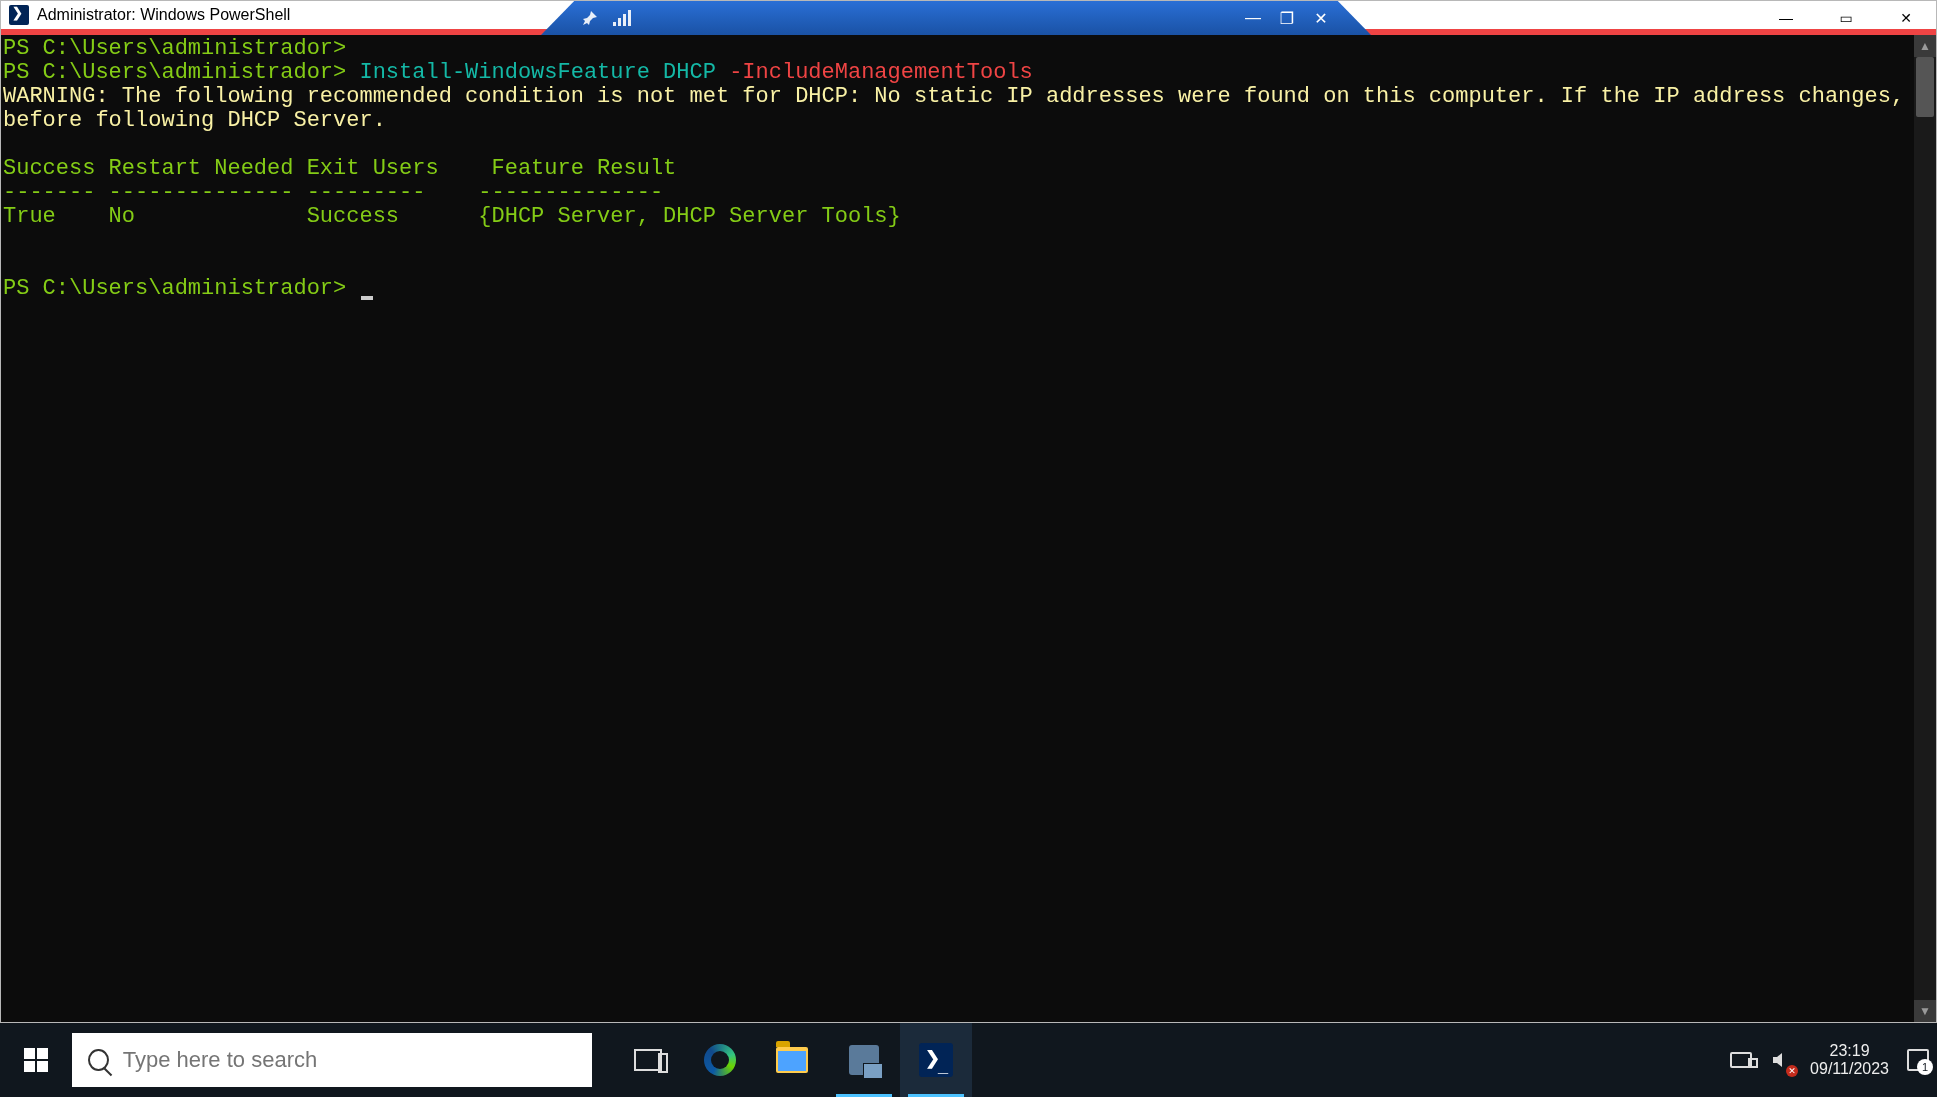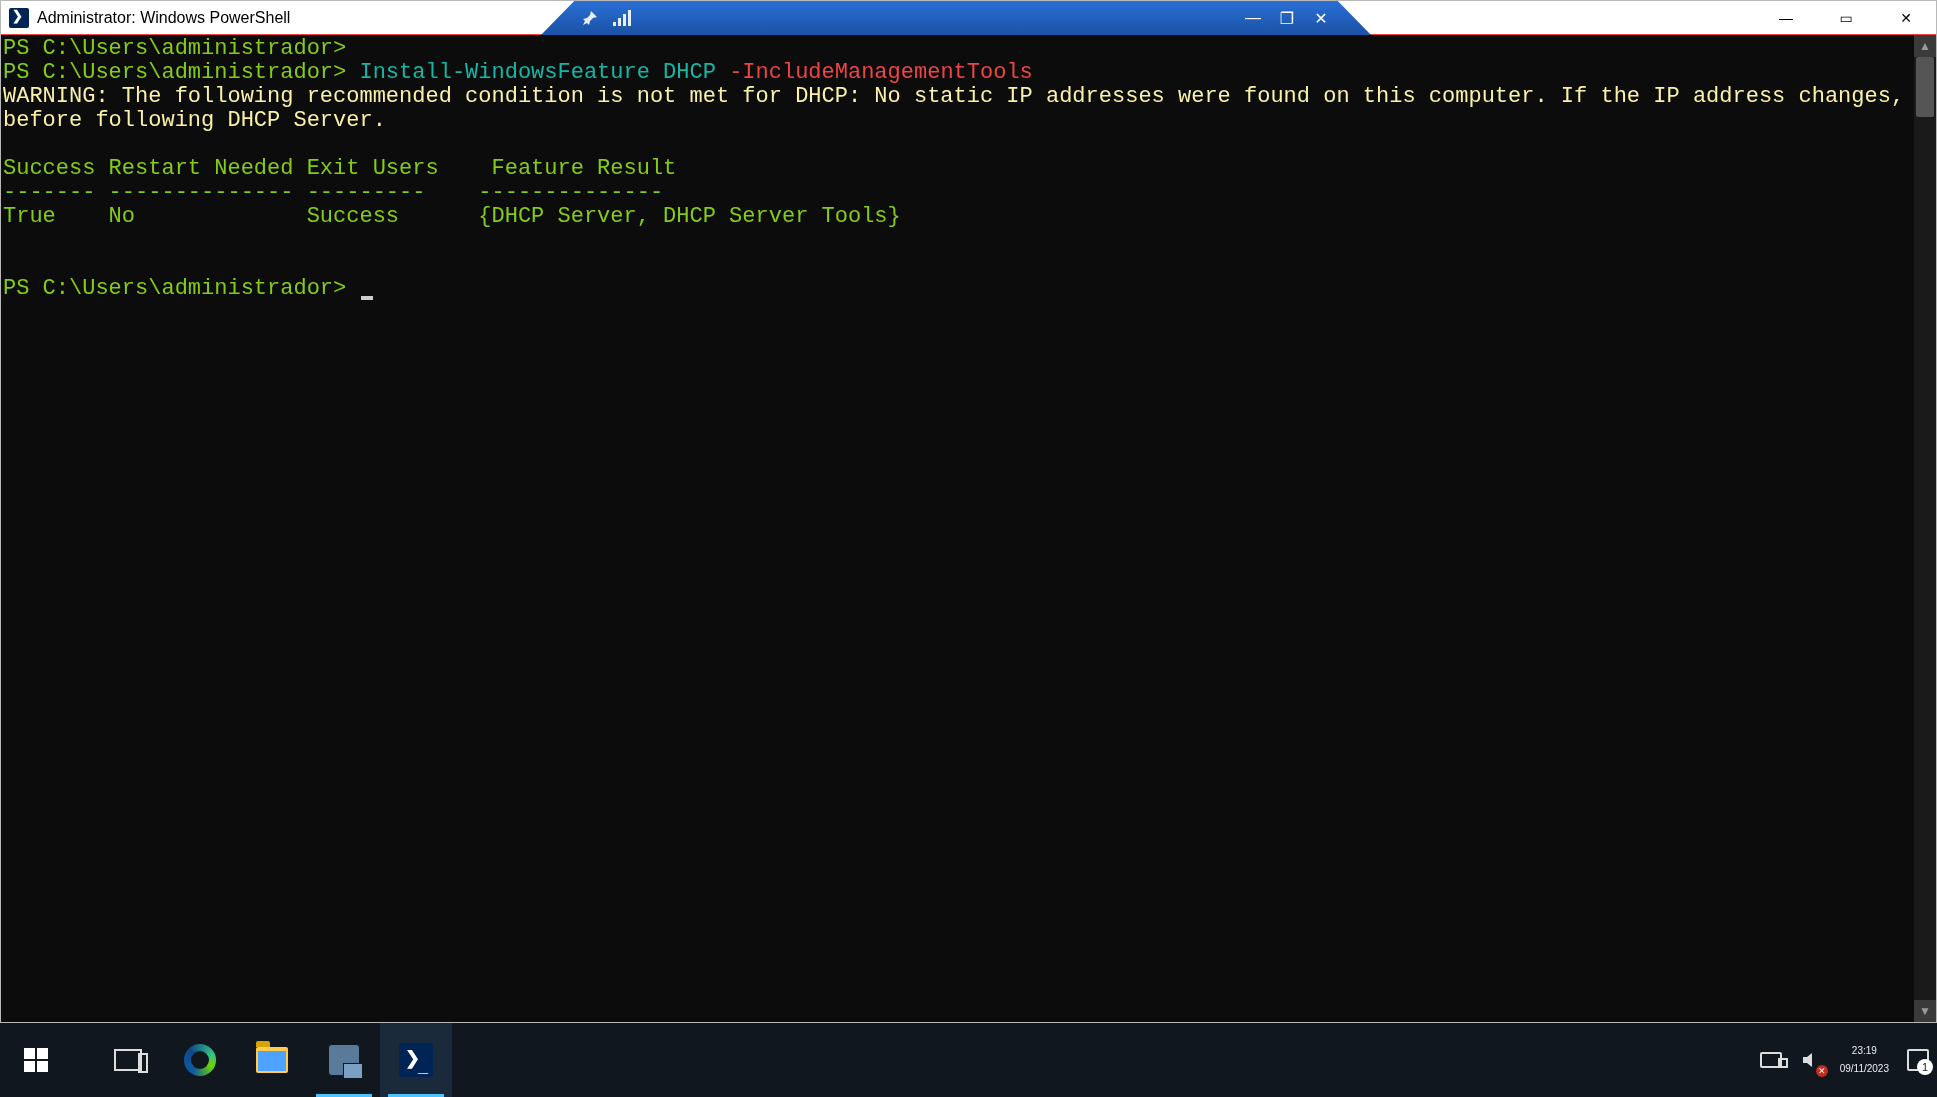--- a/index.html
+++ b/index.html
@@ -32,7 +32,7 @@
     display: flex;
     align-items: center;
     position: relative;
-    border-bottom: 1px solid #ef4444;
+    border-bottom: 6px solid #ef4444;
   }
   .outer-titlebar .ps-icon {
     width: 20px; height: 20px;

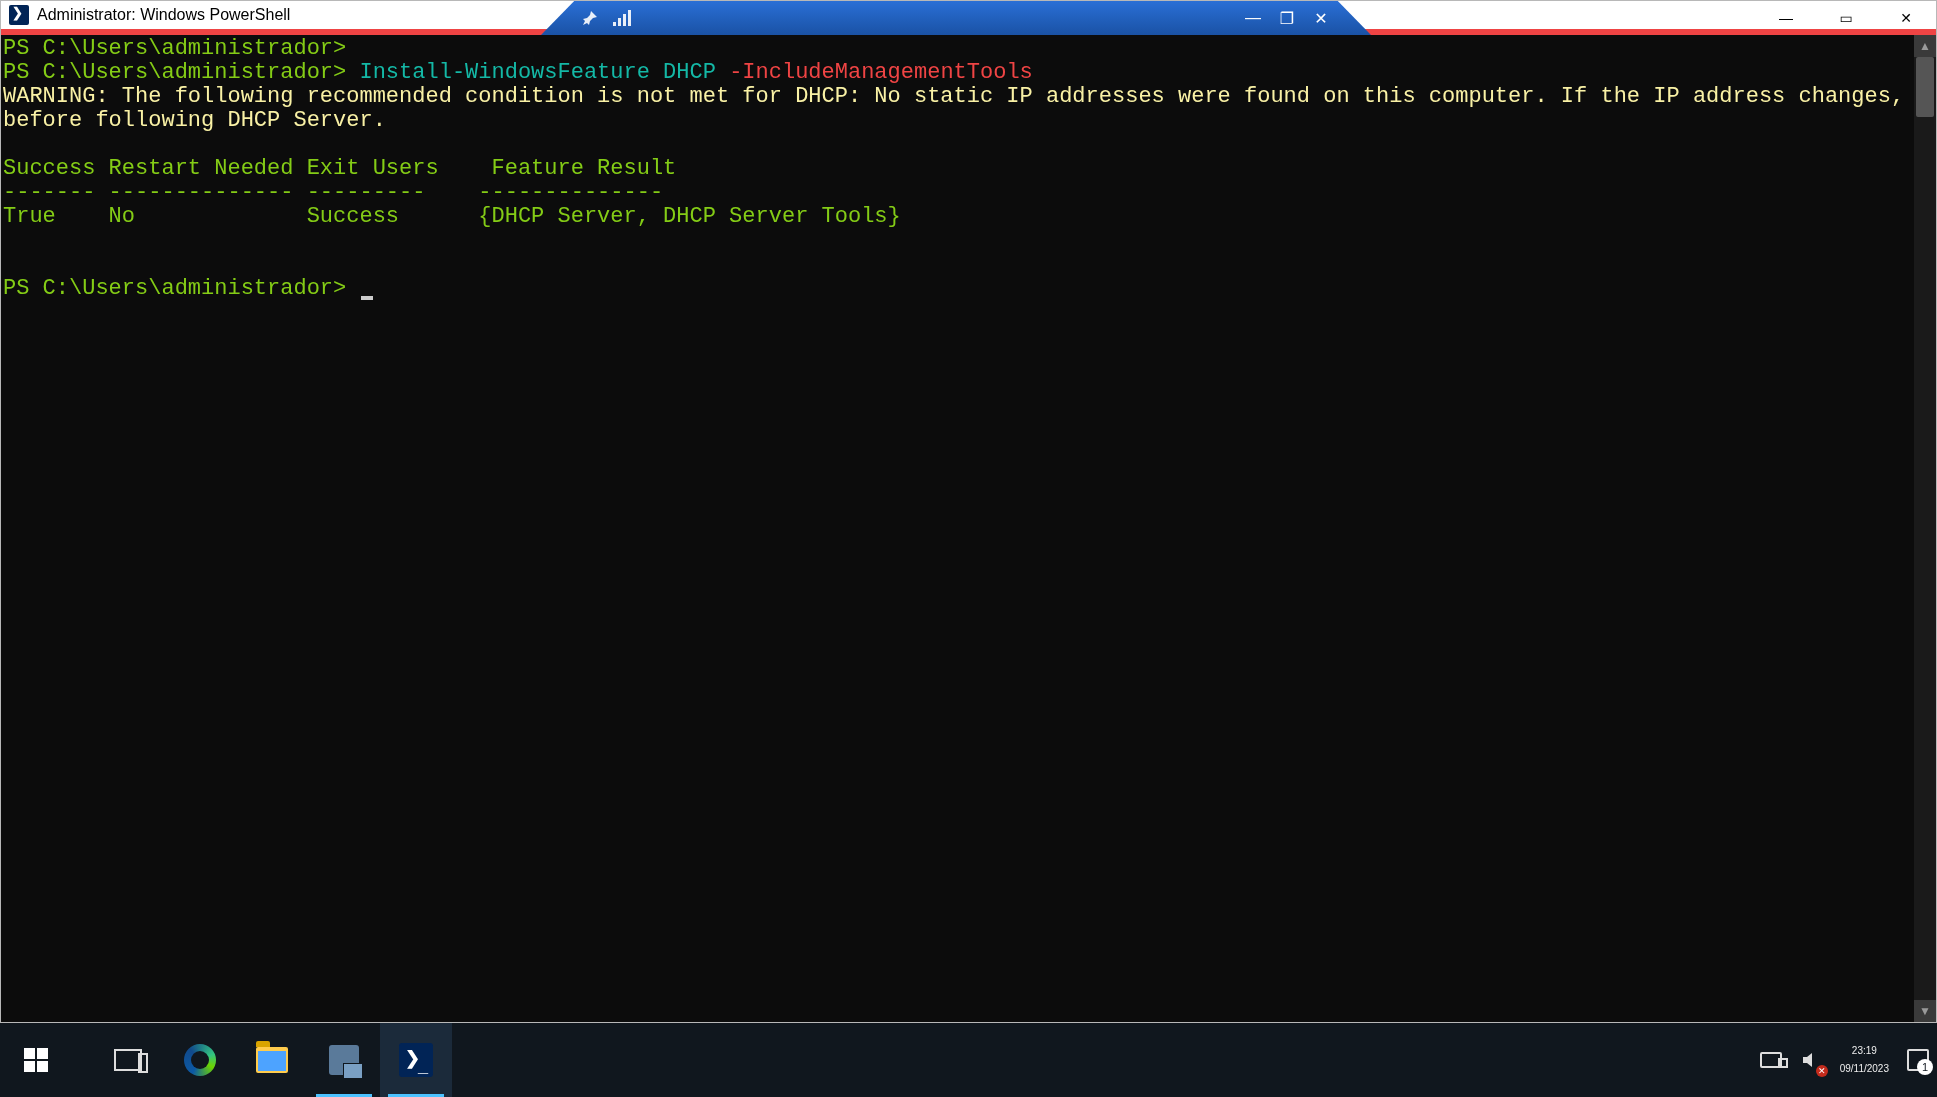--- a/index.html
+++ b/index.html
@@ -307,6 +307,10 @@
         </div>
     </div>
 
+    <div class="tb-search">
+      <div class="mag"></div>
+      <input type="text" placeholder="Type here to search" style="">
+    </div>
 
     <div class="tb-apps">
       <div class="tb-app">

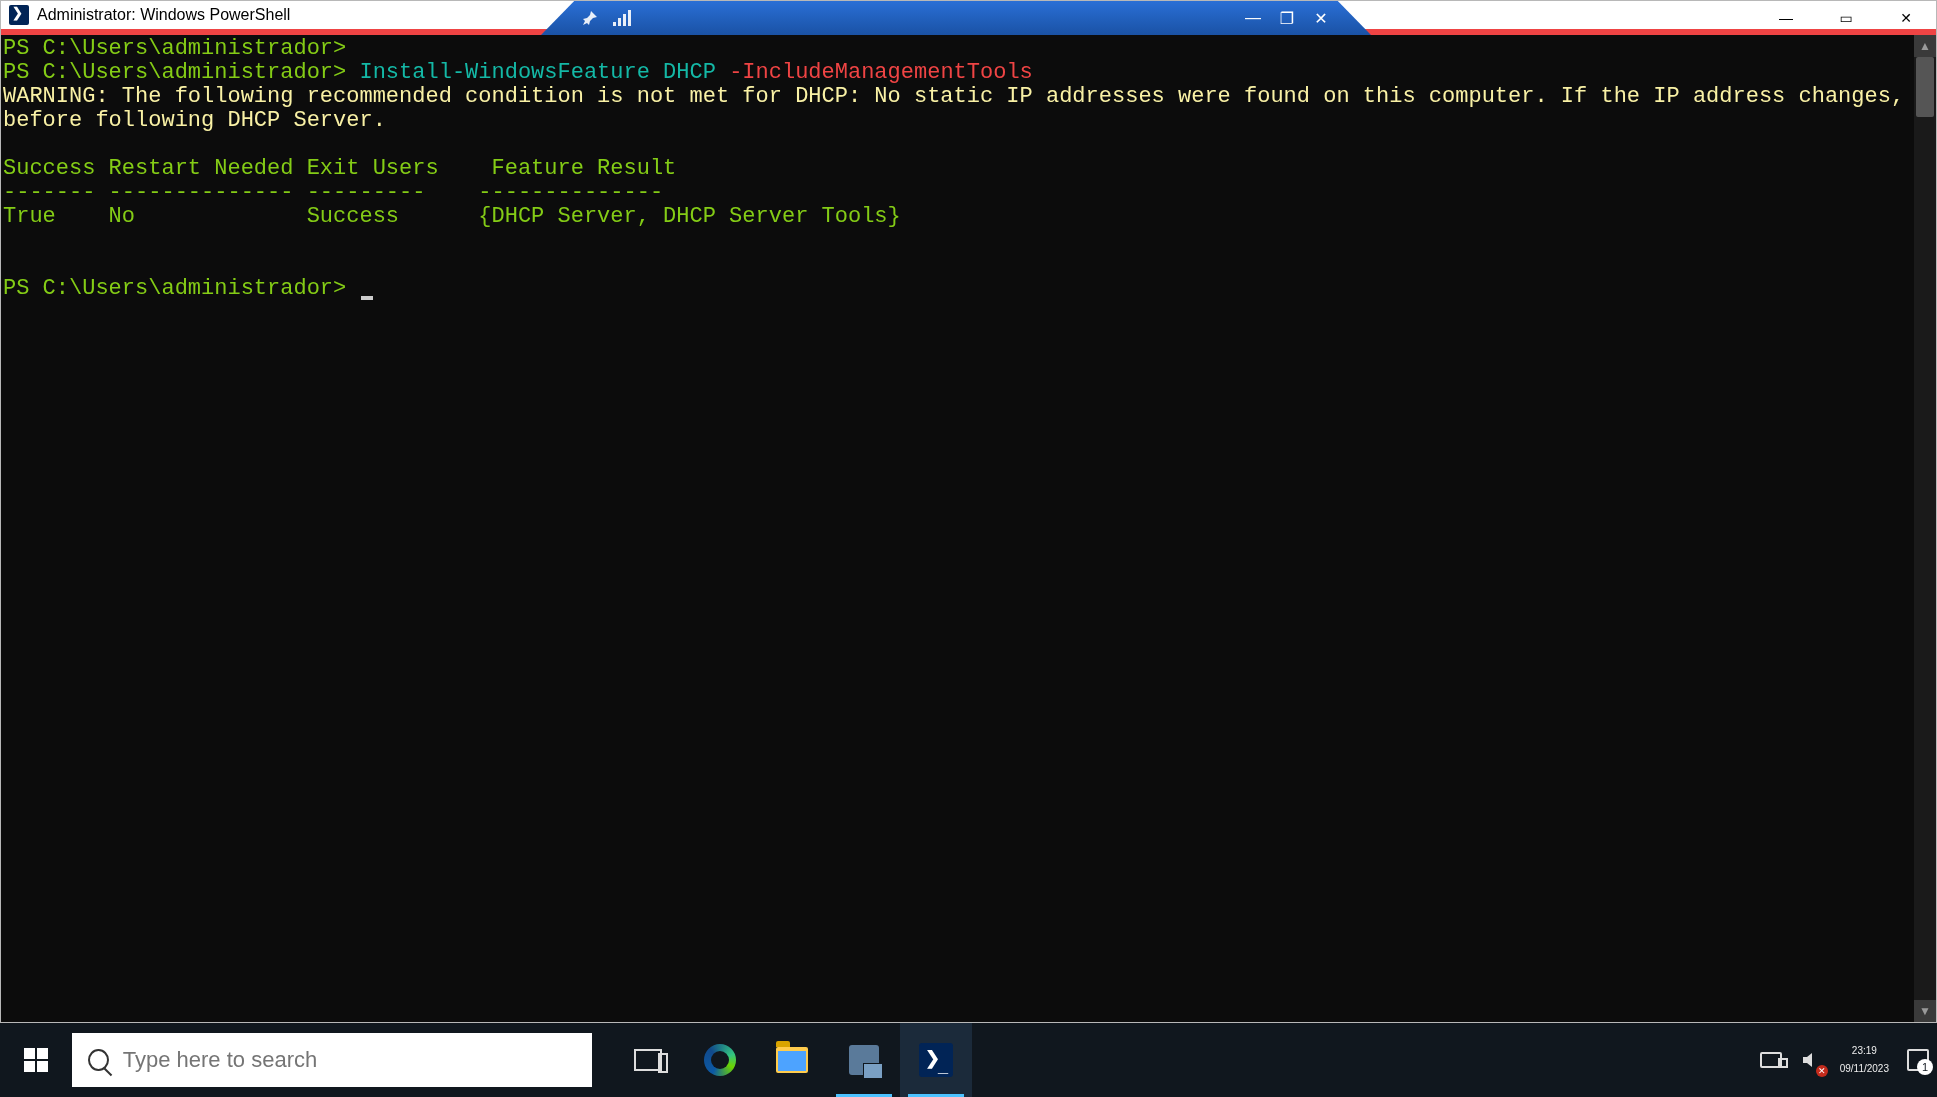--- a/index.html
+++ b/index.html
@@ -217,7 +217,7 @@
   .ico-net { width:22px; height:16px; border:2px solid #ddd; border-radius:2px; position:relative;}
   .ico-net::after{content:"";position:absolute;right:-8px;top:4px;width:6px;height:6px;border:2px solid #ddd;}
   .ico-vol::after{content:"✕";position:absolute;right:-6px;bottom:-6px;width:12px;height:12px;border-radius:50%;background:#c42b1c;color:#fff;font-size:9px;display:flex;align-items:center;justify-content:center;}
-  .tray-clock { text-align:center; font-size:10px; line-height:18px; color:#eee; }
+  .tray-clock { text-align:center; font-size:16px; line-height:18px; color:#eee; }
   .tray-notif {
     width:26px;height:22px;border:2px solid #ddd;border-radius:2px;position:relative;
   }

